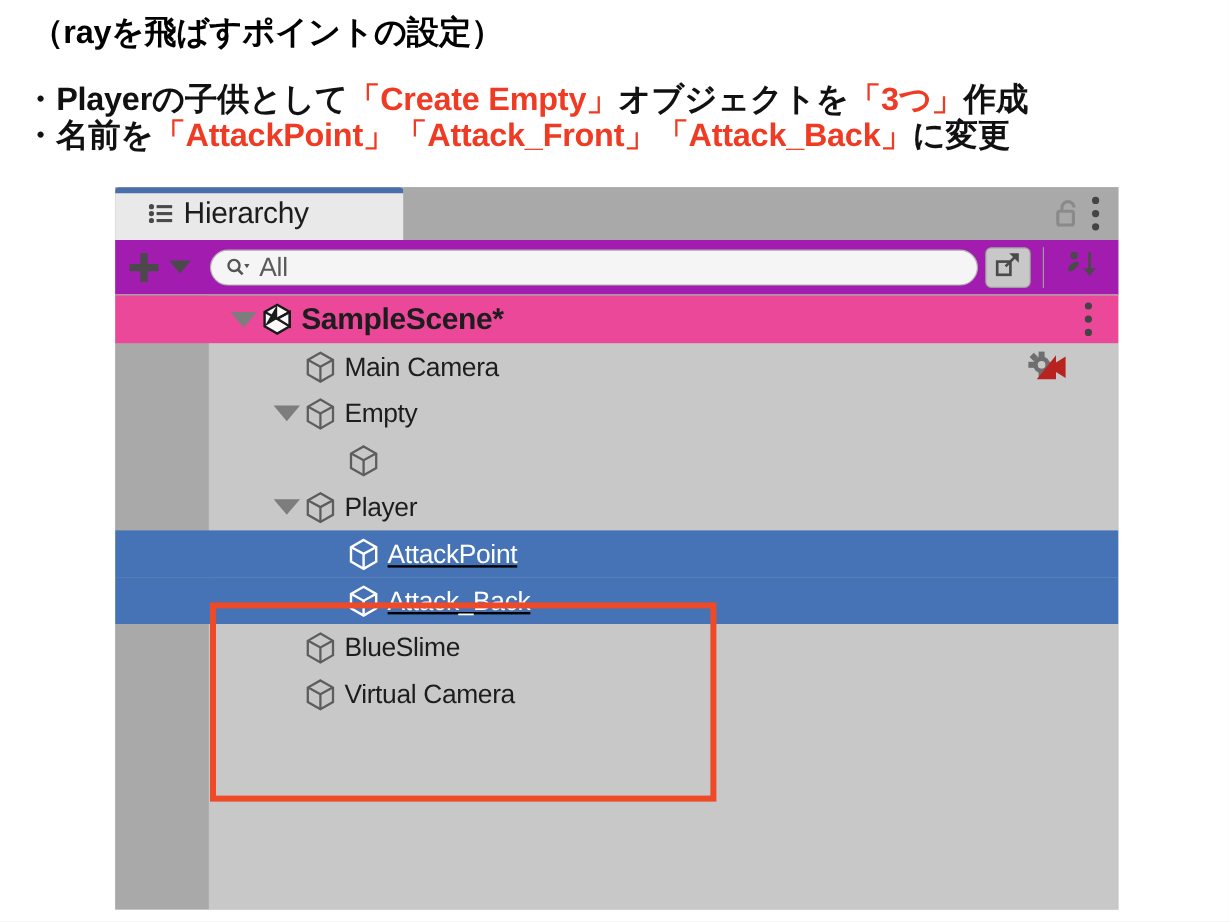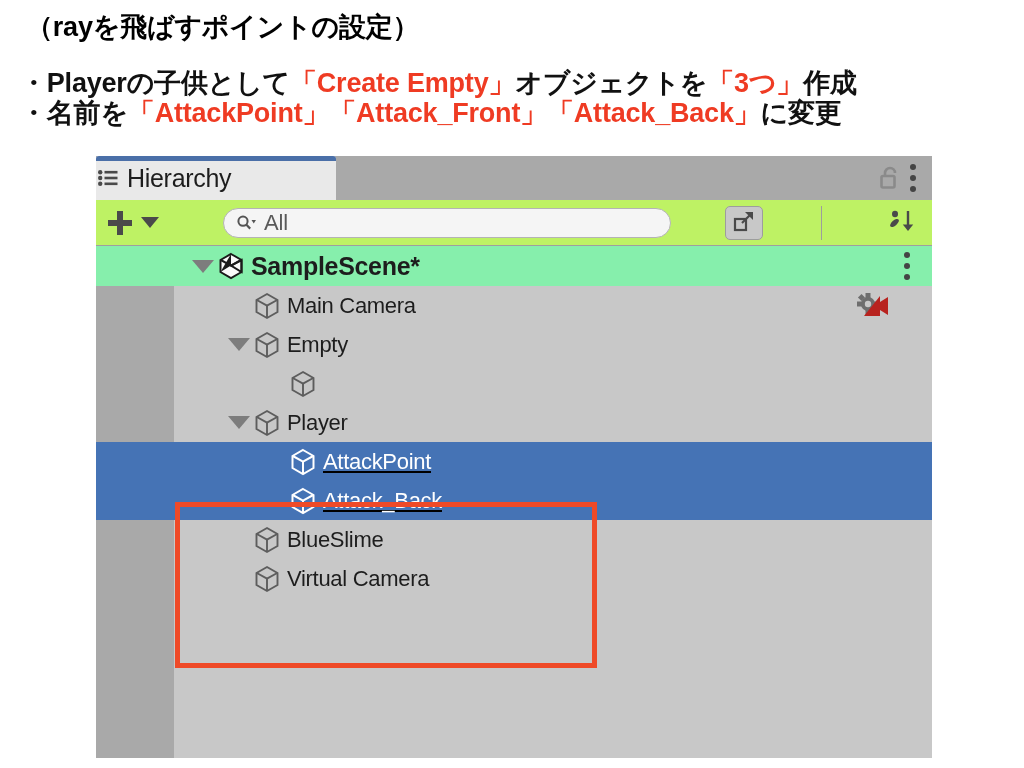--- a/index.html
+++ b/index.html
@@ -58,7 +58,7 @@
     background: #e9e9e9;
     display: flex;
     align-items: center;
-    padding-left: 2px;
+    padding-left: 28px;
     box-sizing: border-box;
     border-top-left-radius: 3px;
     border-top-right-radius: 3px;

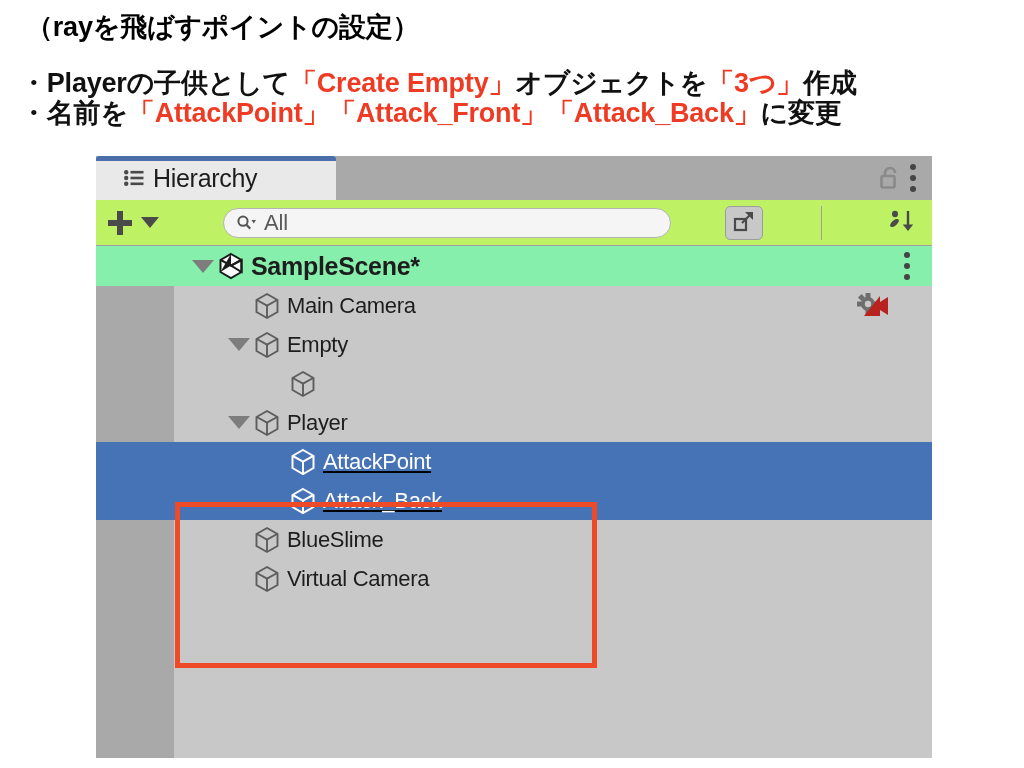--- a/index.html
+++ b/index.html
@@ -86,12 +86,11 @@
   
   .toolbar {
     height: 46px;
-    background: #bef264;
+    background: #a21caf;
     display: flex; align-items: center;
     padding: 0 8px 0 12px;
     box-sizing: border-box;
     border-bottom: 1px solid #9f9f9f;
-    gap: 48px;
   }
   .plus-btn { display: flex; align-items: center; gap: 9px; cursor: default; }
   .plus-glyph { position: relative; width: 24px; height: 24px; }

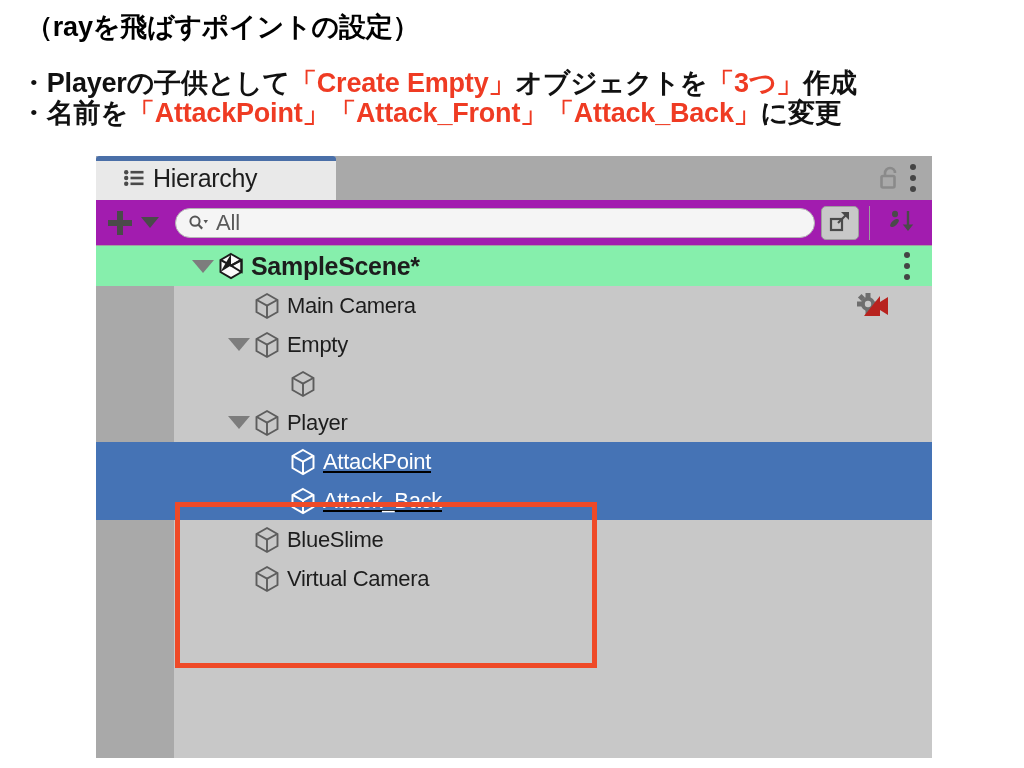--- a/index.html
+++ b/index.html
@@ -154,7 +154,7 @@
     display: flex; align-items: center;
     box-sizing: border-box;
   }
-  .row.scene { background: #86efac; height: 40px; }
+  .row.scene { background: #ec4899; height: 40px; }
   .row.selected { background: #4573b5; text-decoration: underline; }
   .row-indent { flex: none; }
   .twisty {

